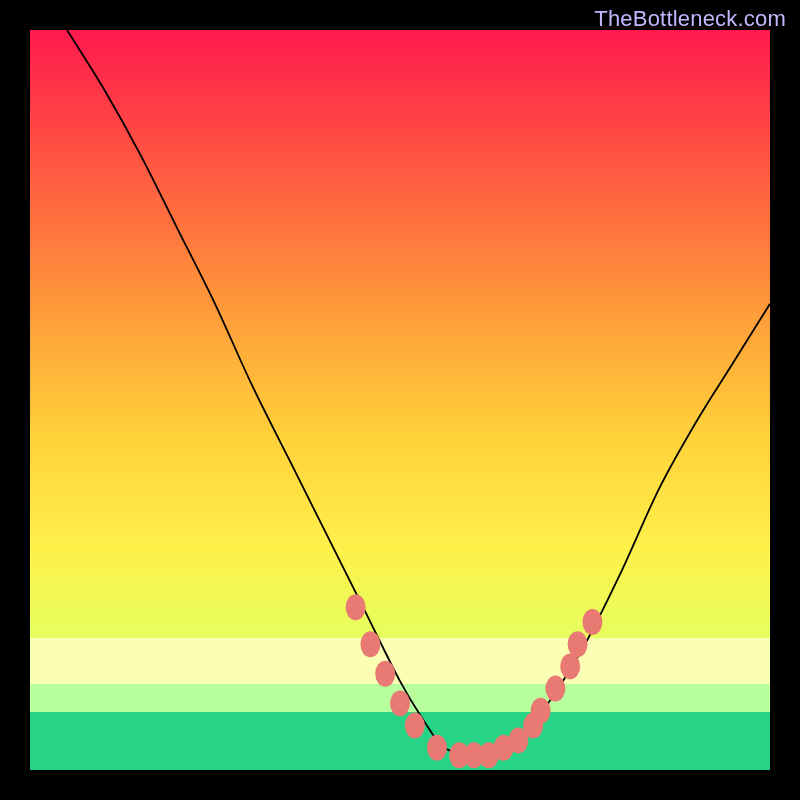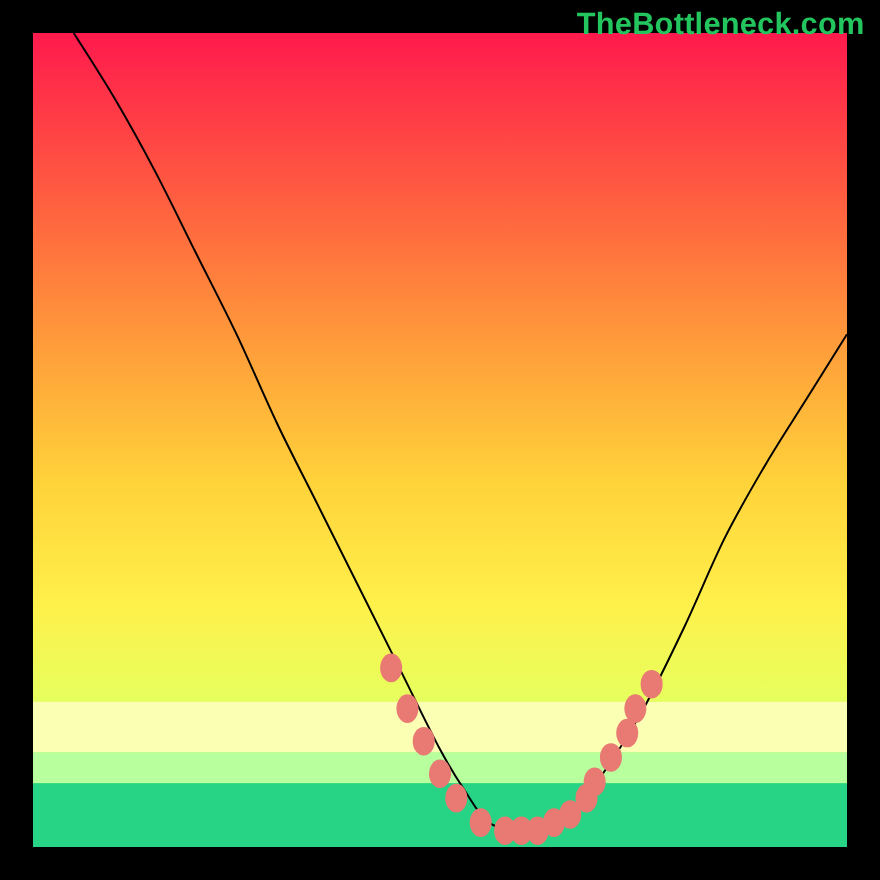--- a/index.html
+++ b/index.html
@@ -45,9 +45,9 @@
   .brand {
     position: absolute;
     top: 6px; right: 14px;
-    color: #22c55e;
-    font-size: 28px;
-    font-weight: 700;
+    color: #c4b5fd;
+    font-size: 22px;
+    font-weight: 400;
     letter-spacing: 0.2px;
     user-select: none;
   }

